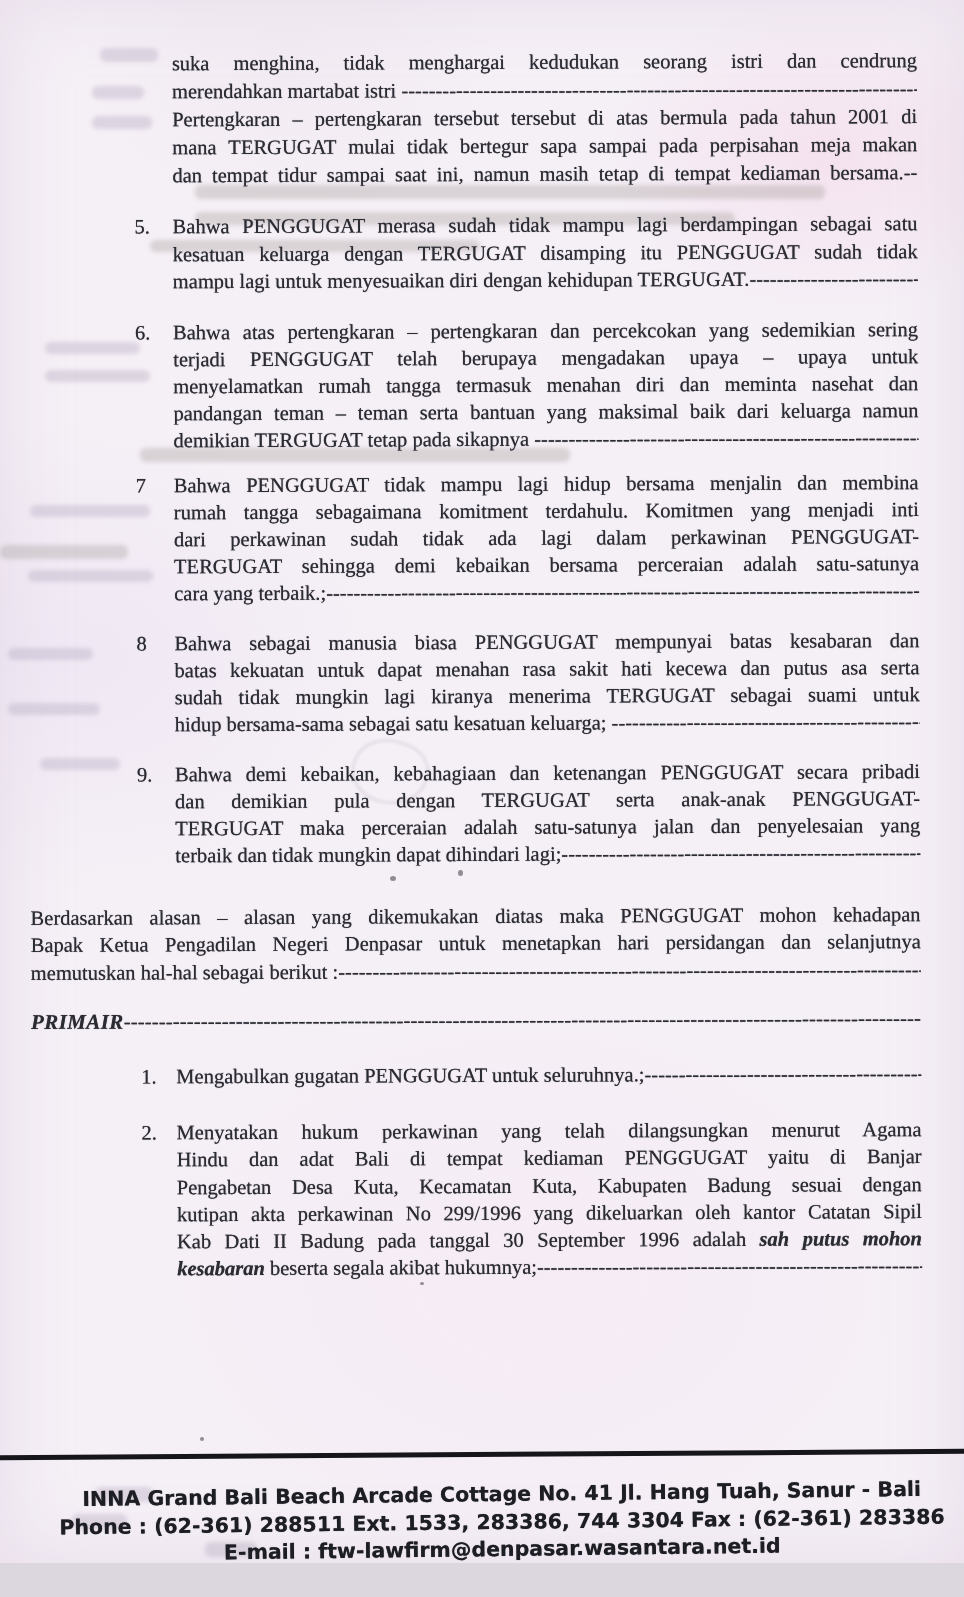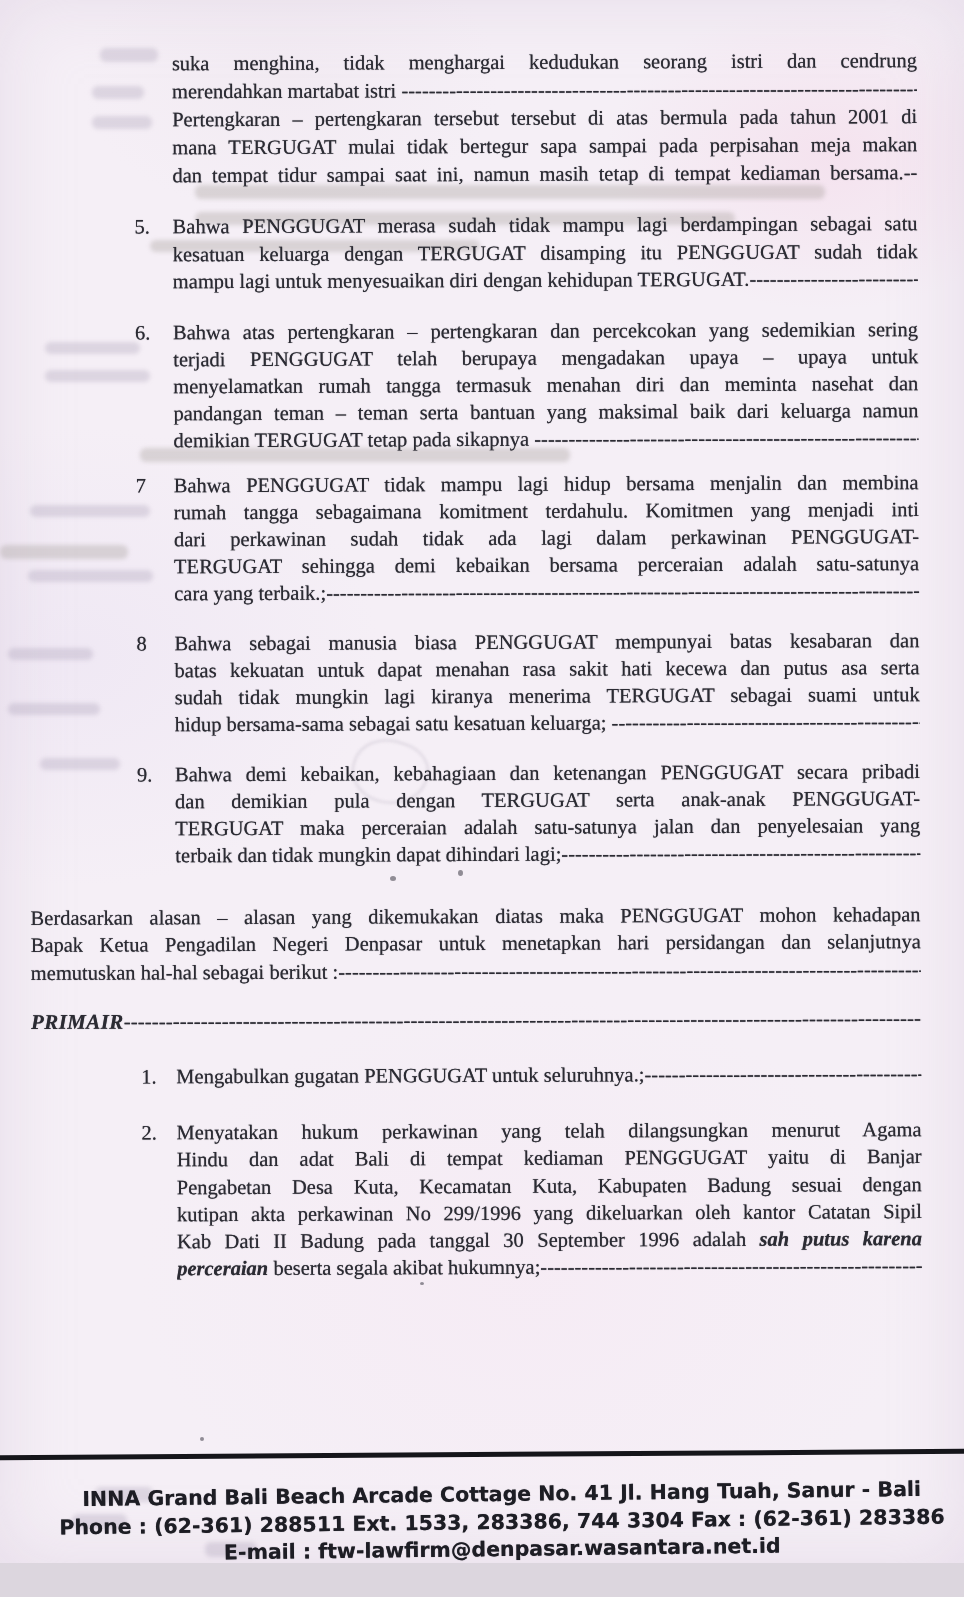--- a/index.html
+++ b/index.html
@@ -160,7 +160,7 @@
         <div class="ln j">Hindu dan adat Bali di tempat kediaman PENGGUGAT yaitu di Banjar</div>
         <div class="ln j">Pengabetan Desa Kuta, Kecamatan Kuta, Kabupaten Badung sesuai dengan</div>
         <div class="ln j">kutipan akta perkawinan No 299/1996 yang dikeluarkan oleh kantor Catatan Sipil</div>
-        <div class="ln j"><span>Kab Dati II Badung pada tanggal 30 September 1996 adalah </span><b>sah putus karena</b></div>
+        <div class="ln j"><span>Kab Dati II Badung pada tanggal 30 September 1996 adalah </span><b>sah putus mohon</b></div>
         <div class="ln c"><b>perceraian</b><span> beserta segala akibat hukumnya;------------------------------------------------------------------------------------------------------------------------</span></div>
       </div>
     </div>

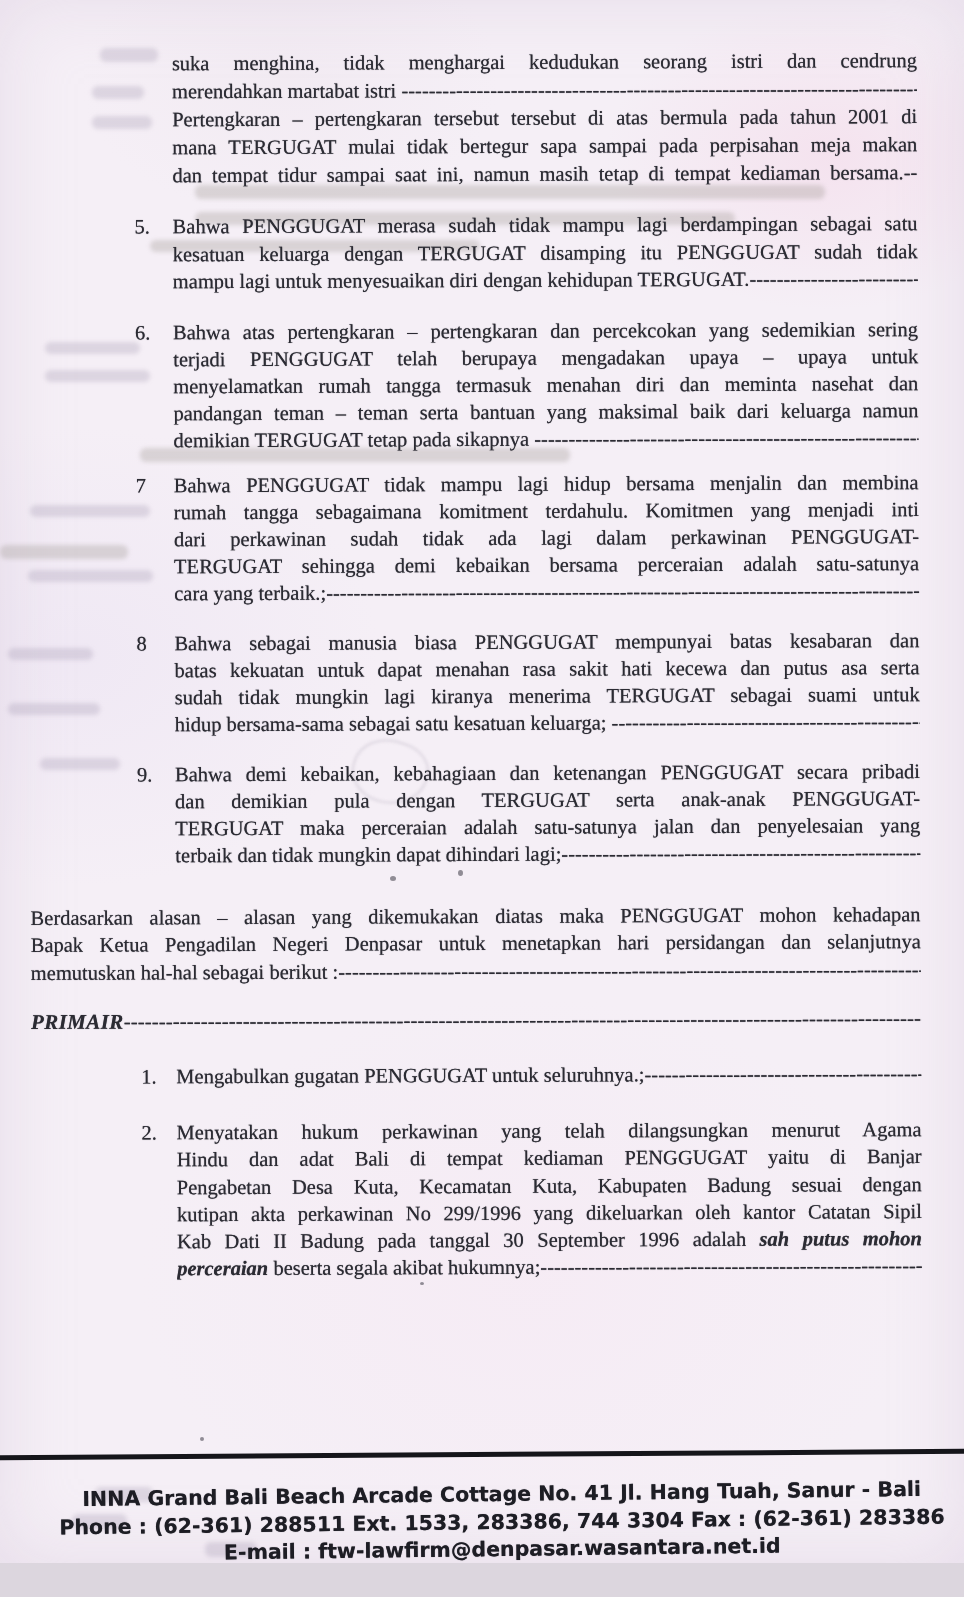--- a/index.html
+++ b/index.html
@@ -161,7 +161,7 @@
         <div class="ln j">Pengabetan Desa Kuta, Kecamatan Kuta, Kabupaten Badung sesuai dengan</div>
         <div class="ln j">kutipan akta perkawinan No 299/1996 yang dikeluarkan oleh kantor Catatan Sipil</div>
         <div class="ln j"><span>Kab Dati II Badung pada tanggal 30 September 1996 adalah </span><b>sah putus mohon</b></div>
-        <div class="ln c"><b>perceraian</b><span> beserta segala akibat hukumnya;------------------------------------------------------------------------------------------------------------------------</span></div>
+        <div class="ln c"><b>kesabaran</b><span> beserta segala akibat hukumnya;------------------------------------------------------------------------------------------------------------------------</span></div>
       </div>
     </div>
 

